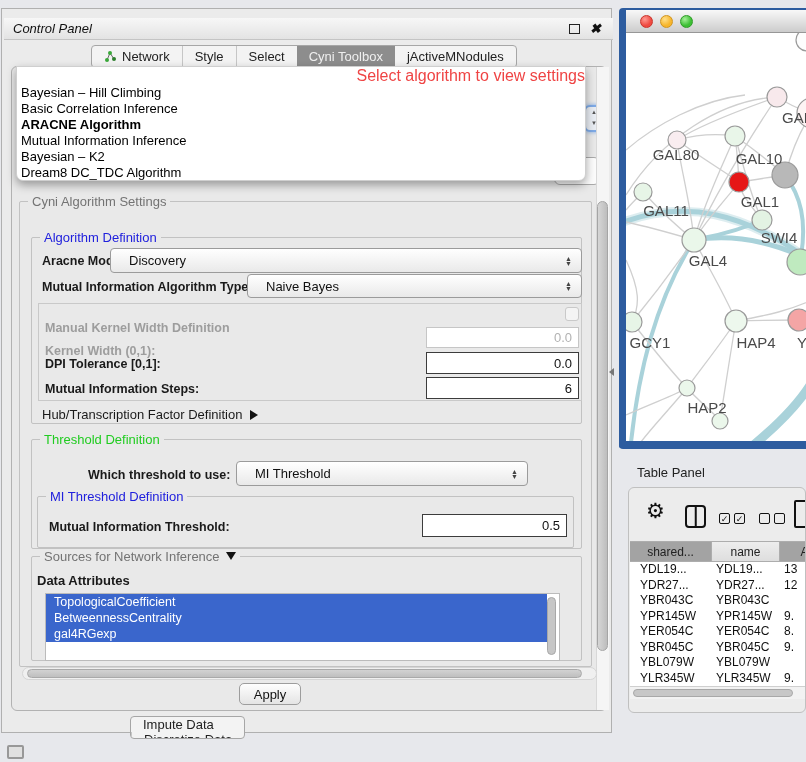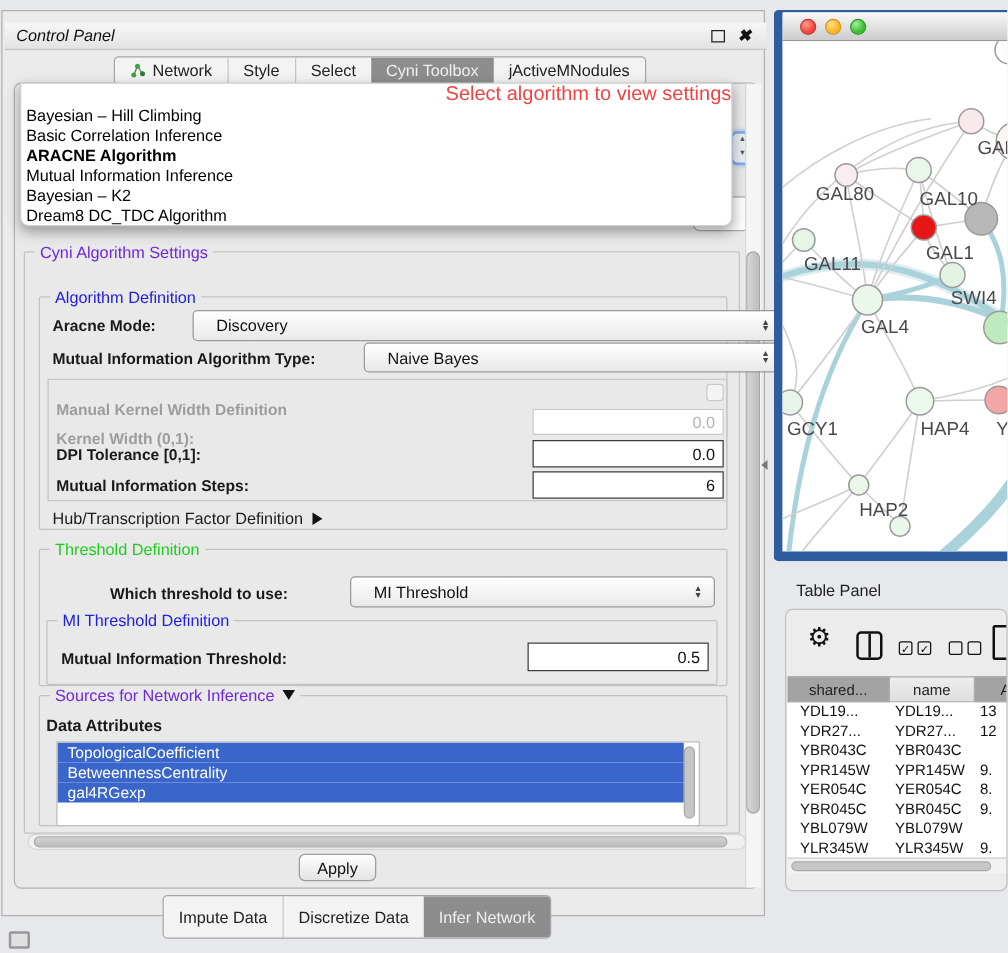--- a/index.html
+++ b/index.html
@@ -49,7 +49,7 @@
   
   .group { border:1px solid #c2c2c2; border-radius:2px; }
   .group-label { position:absolute; top:-8px; left:8px; background:#e9e9e9; padding:0 4px;
-                 font-size:13px; color:#6d28d9; white-space:nowrap; }
+                 font-size:13px; color:#737373; white-space:nowrap; }
   .gl-blue  { color:#2020dd; }
   .gl-green { color:#21cc21; }
 

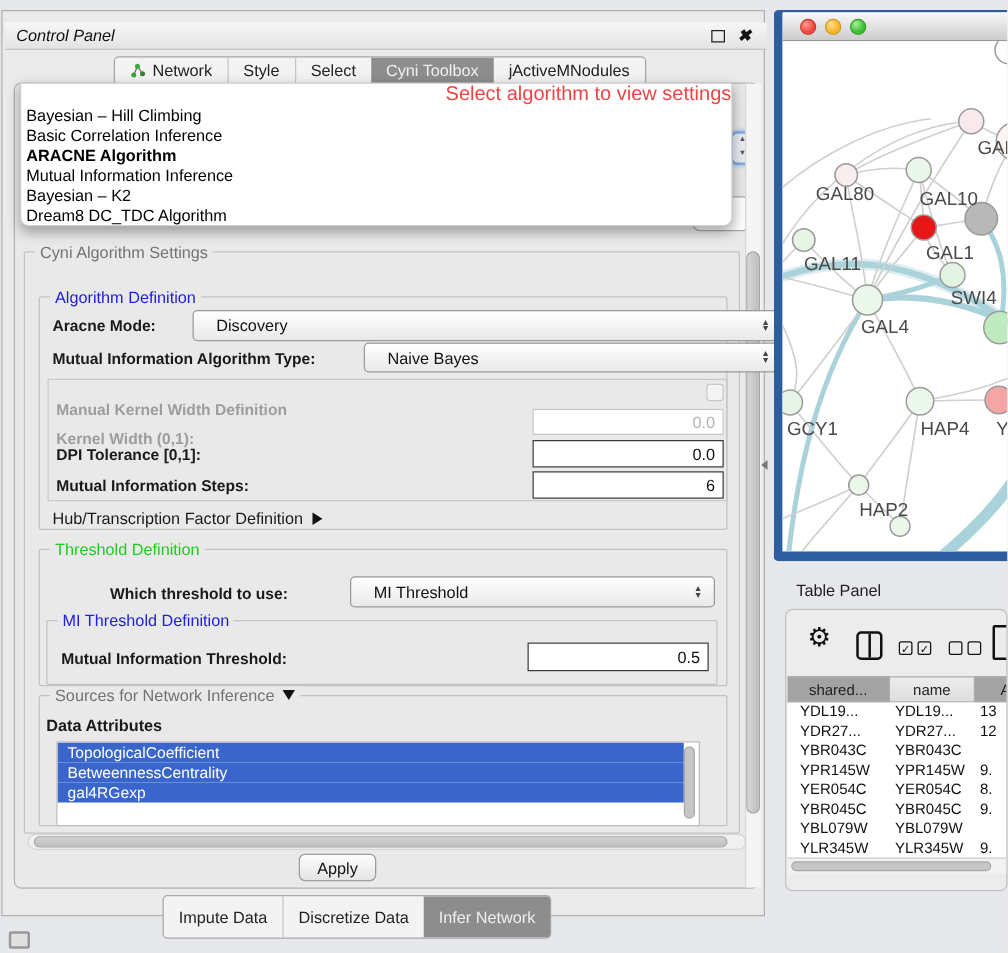--- a/index.html
+++ b/index.html
@@ -57,7 +57,7 @@
   .field-label.disabled { color:#9d9d9d;margin-top:12px; }
 
   .combo { position:absolute; background:linear-gradient(#ffffff,#e9e9e9);
-           border:1px solid #9b9b9b; border-radius:4px; font-size:13px; color:#111;margin-left:44px; }
+           border:1px solid #9b9b9b; border-radius:4px; font-size:13px; color:#111; }
   .combo .val { position:absolute; left:18px; top:0; bottom:0; display:flex; align-items:center; }
   .combo .arrows { position:absolute; right:9px; top:50%; transform:translateY(-50%);
                    font-size:7px; line-height:5px; color:#444; text-align:center; }

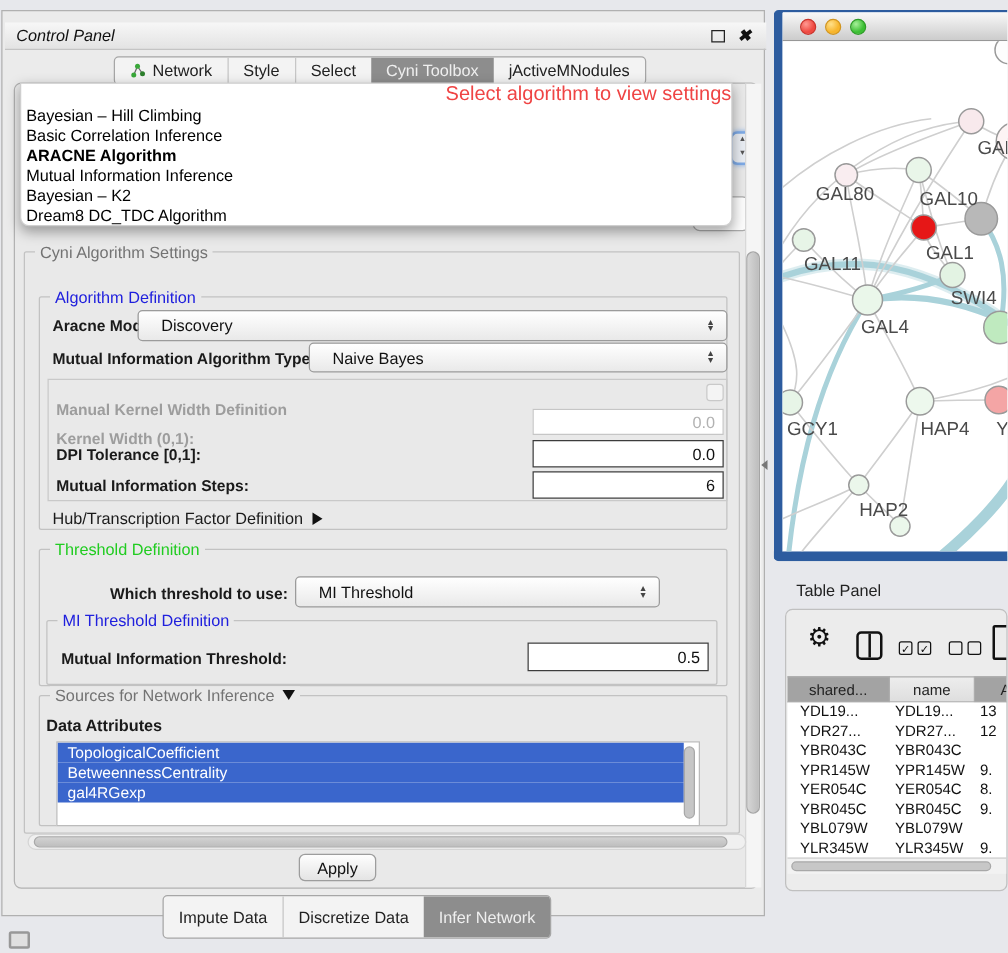--- a/index.html
+++ b/index.html
@@ -90,8 +90,8 @@
                border-radius:5px; background:linear-gradient(#fefefe,#e4e4e4); font-size:13px;
                color:#111; display:flex; align-items:center; justify-content:center; }
 
-  .bottom-tabbar { left:128px; top:707px; height:35px; display:flex; z-index:5;
-                   border:1px solid #a6a6a6; border-radius:4px; background:#f3f3f3; overflow:hidden;}
+  .bottom-tabbar { left:128px; top:707px; height:23px; display:flex; z-index:5;
+                   border:1px solid #a6a6a6; border-radius:4px; background:#f3f3f3; overflow:hidden;flex-direction:column;}
 
   .dock-icon { left:7px; top:745px; width:17px; height:14px; border:2px solid #989898;
                background:#e0e0e0; border-radius:2px; }

